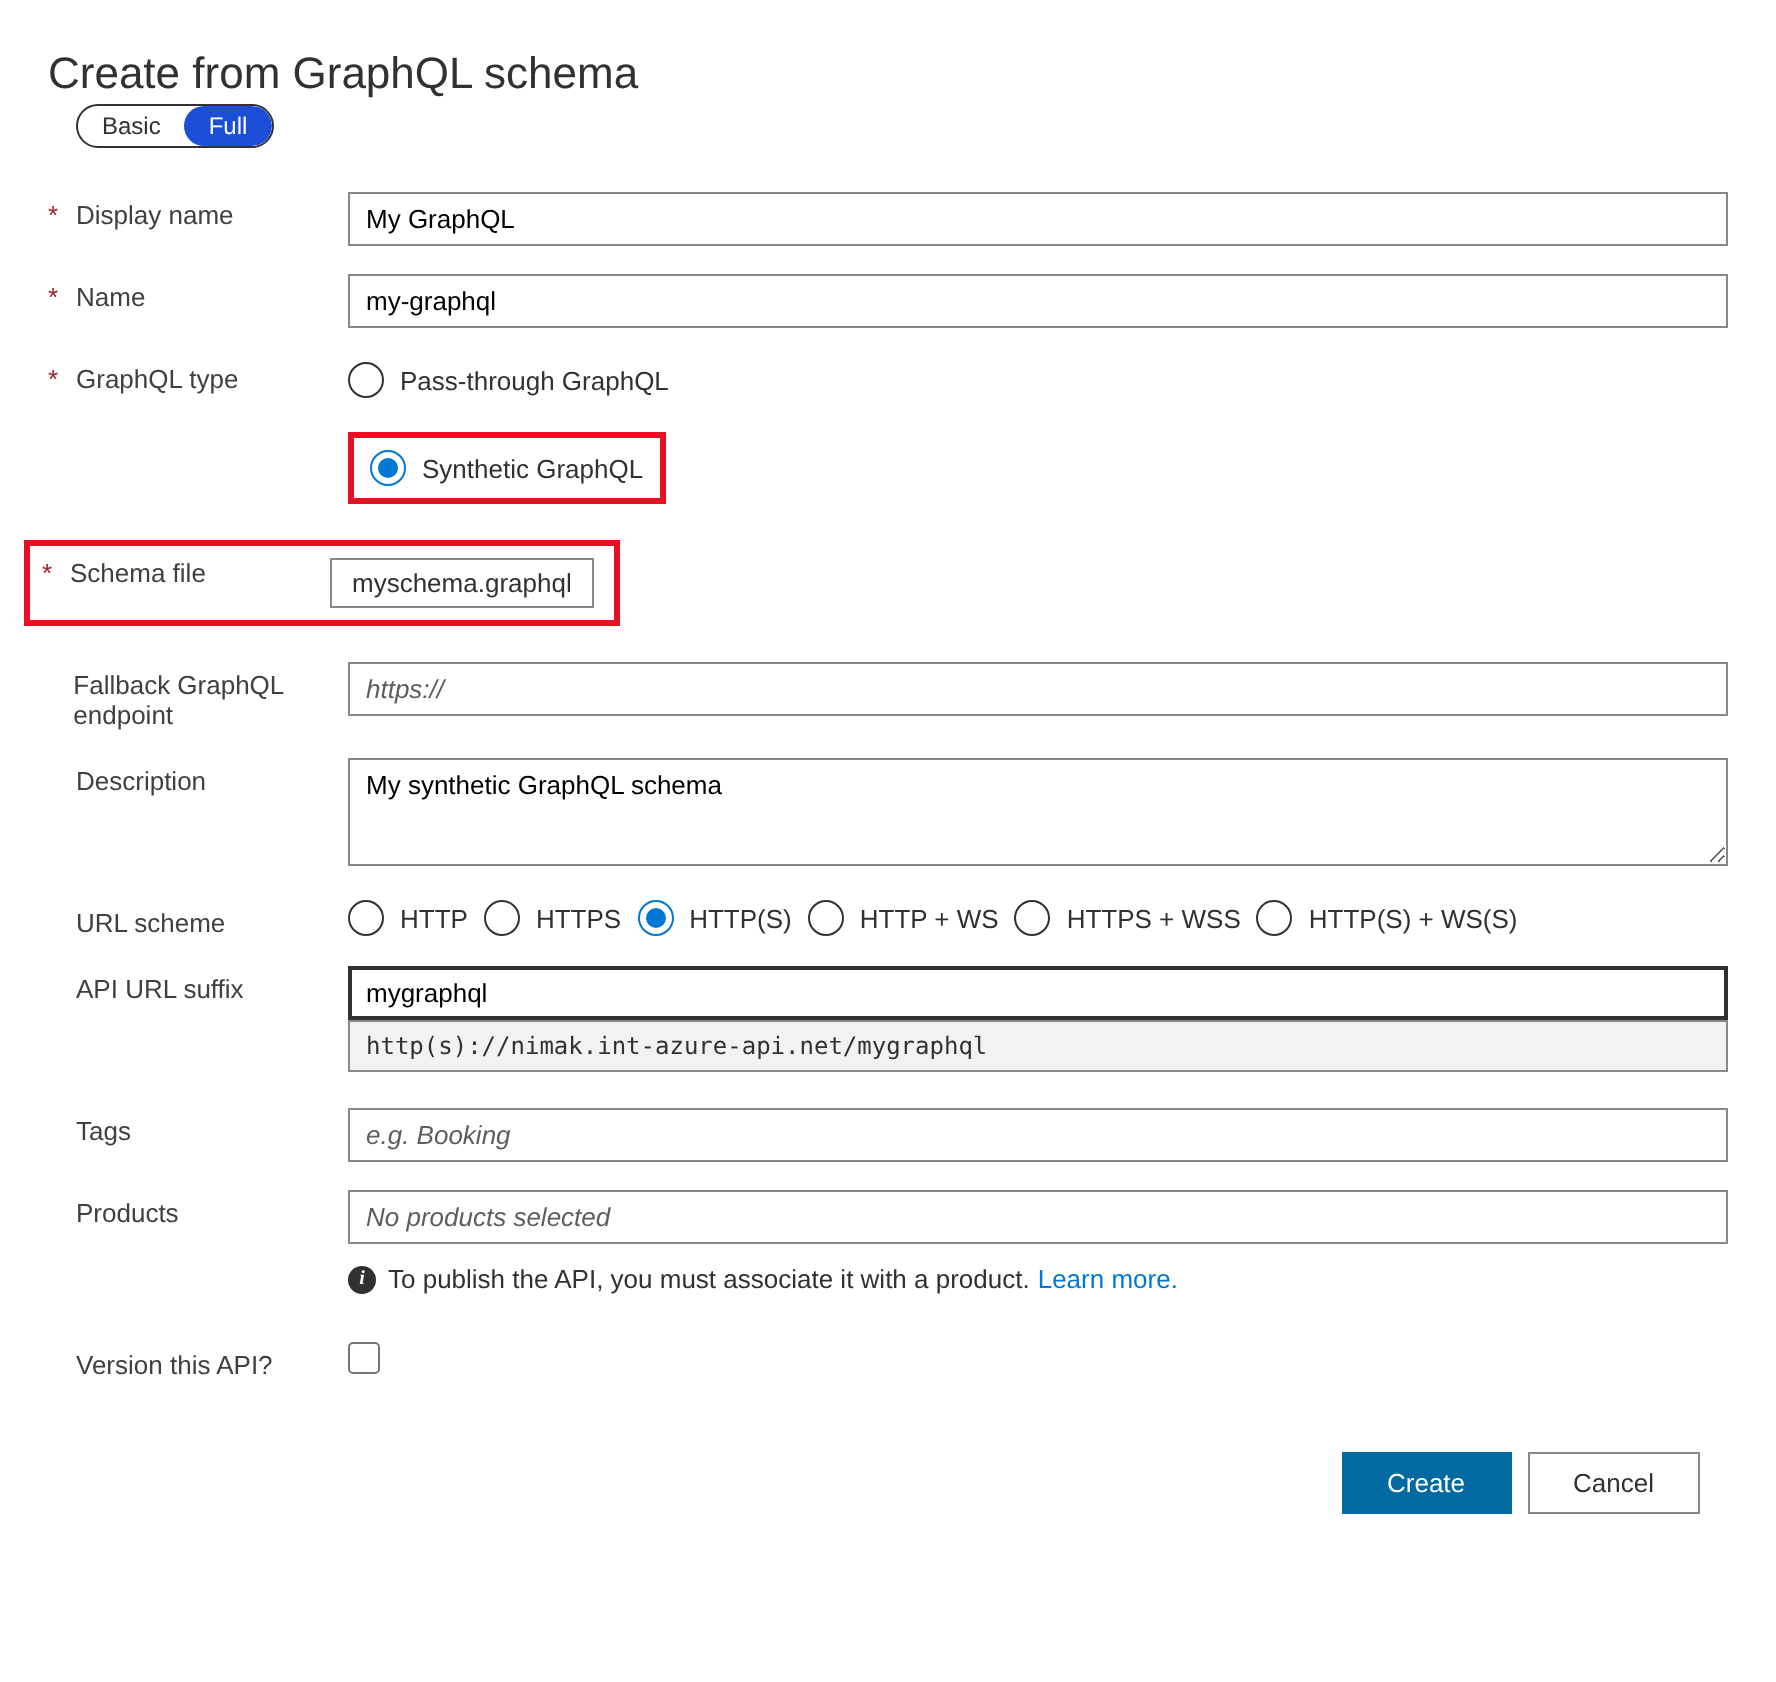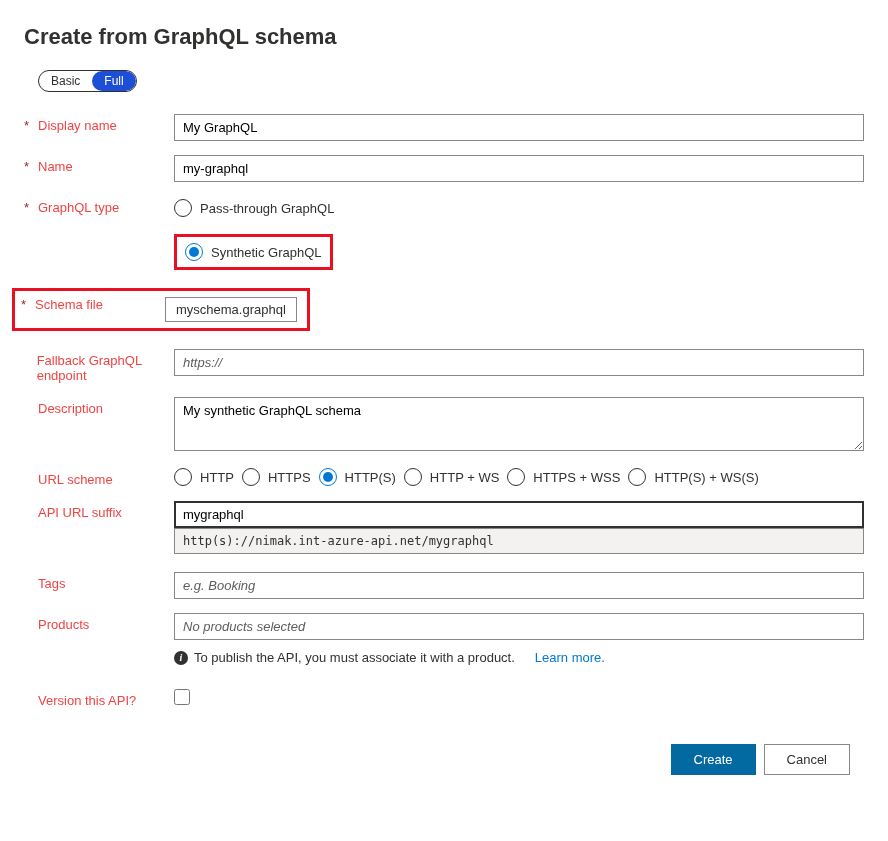--- a/index.html
+++ b/index.html
@@ -4,7 +4,7 @@
 <style>
 * { box-sizing: border-box; margin: 0; padding: 0; }
 body { font-family: "Segoe UI", Arial, sans-serif; color: #323130; background: #fff; padding: 24px; font-size: 13px; width: 888px; }
-.title { font-size: 22px; font-weight: 700; margin-bottom: 20px; color: #323130; }
+.title { font-size: 22px; font-weight: 400; margin-bottom: 2px; color: #323130; }
 .toggle-pill { display: inline-flex; border: 1px solid #323130; border-radius: 12px; overflow: hidden; margin-bottom: 22px; margin-left: 14px; height: 22px; }
 .toggle-opt { padding: 2px 12px; font-size: 12px; cursor: pointer; display: flex; align-items: center; }
 .toggle-opt.active { background: #1d4ed8; color: #fff; border-radius: 10px; }

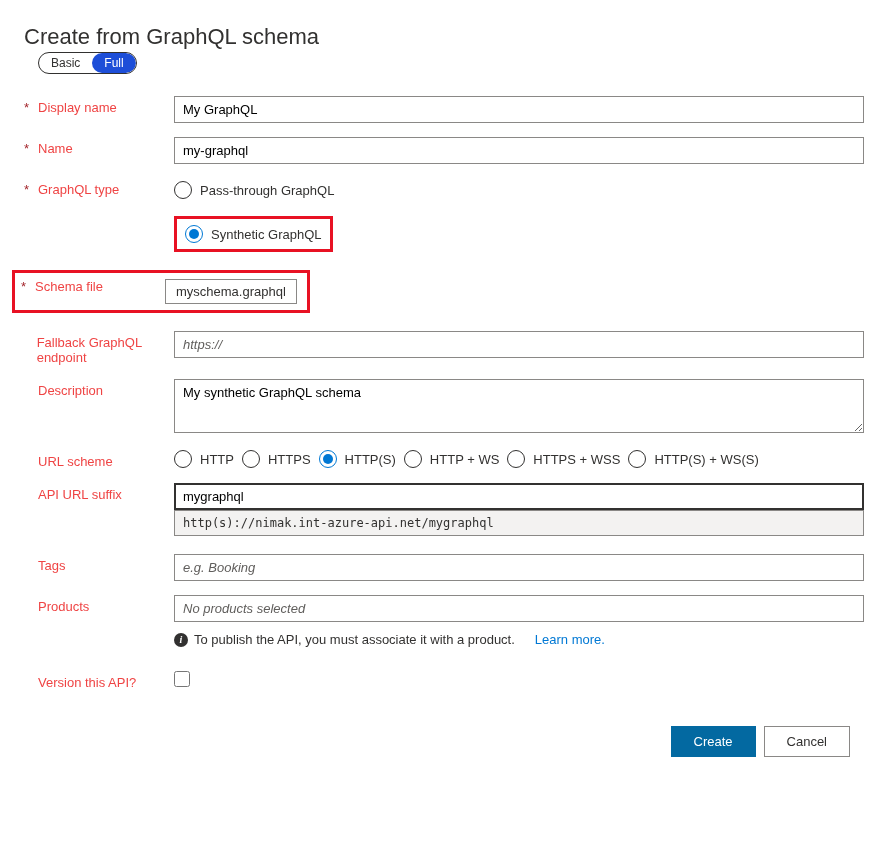--- a/index.html
+++ b/index.html
@@ -11,7 +11,7 @@
 .form-row { display: flex; align-items: flex-start; margin-bottom: 14px; }
 .form-label-col { width: 150px; display: flex; align-items: flex-start; padding-top: 4px; }
 .required { color: #a4262c; margin-right: 4px; font-size: 13px; width: 10px; }
-.field-label { font-size: 13px; color: #ef4444; }
+.field-label { font-size: 13px; color: #404040; }
 .form-input-col { flex: 1; max-width: 700px; }
 .text-input { width: 100%; padding: 5px 8px; border: 1px solid #8a8886; font-size: 13px; font-family: inherit; }
 .textarea-input { width: 100%; padding: 5px 8px; border: 1px solid #8a8886; font-size: 13px; font-family: inherit; height: 54px; resize: vertical; }

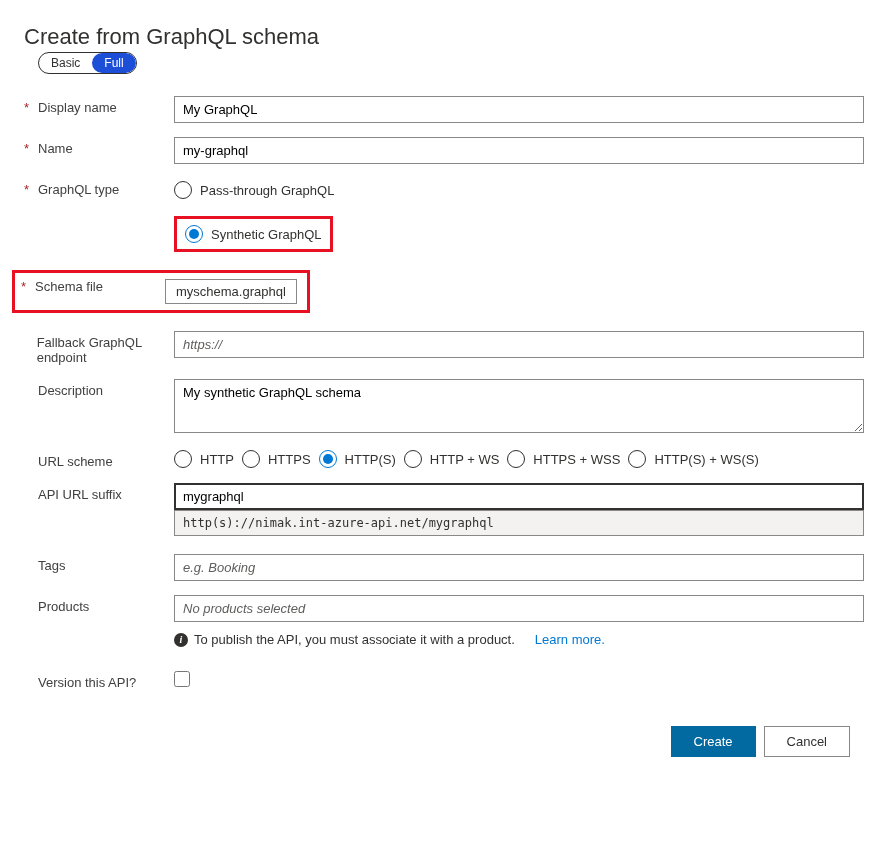--- a/index.html
+++ b/index.html
@@ -30,7 +30,7 @@
 .readonly-box { width: 100%; padding: 5px 8px; border: 1px solid #8a8886; background: #f3f2f1; font-family: "Consolas", monospace; font-size: 12px; color: #323130; }
 .info-line { display: flex; align-items: center; margin-top: 10px; font-size: 13px; }
 .info-icon { width: 14px; height: 14px; border-radius: 50%; background: #323130; color: #fff; display: inline-flex; align-items: center; justify-content: center; font-size: 10px; font-weight: bold; margin-right: 6px; font-style: italic; font-family: Georgia, serif; }
-.learn-link { color: #0078d4; margin-left: 20px; cursor: pointer; }
+.learn-link { color: #0078d4; margin-left: 4px; cursor: pointer; }
 .checkbox { width: 16px; height: 16px; border: 1px solid #323130; cursor: pointer; }
 .btn-row { display: flex; justify-content: flex-end; gap: 8px; margin-top: 36px; padding-right: 14px; }
 .btn { padding: 7px 22px; font-size: 13px; cursor: pointer; border: 1px solid transparent; }

